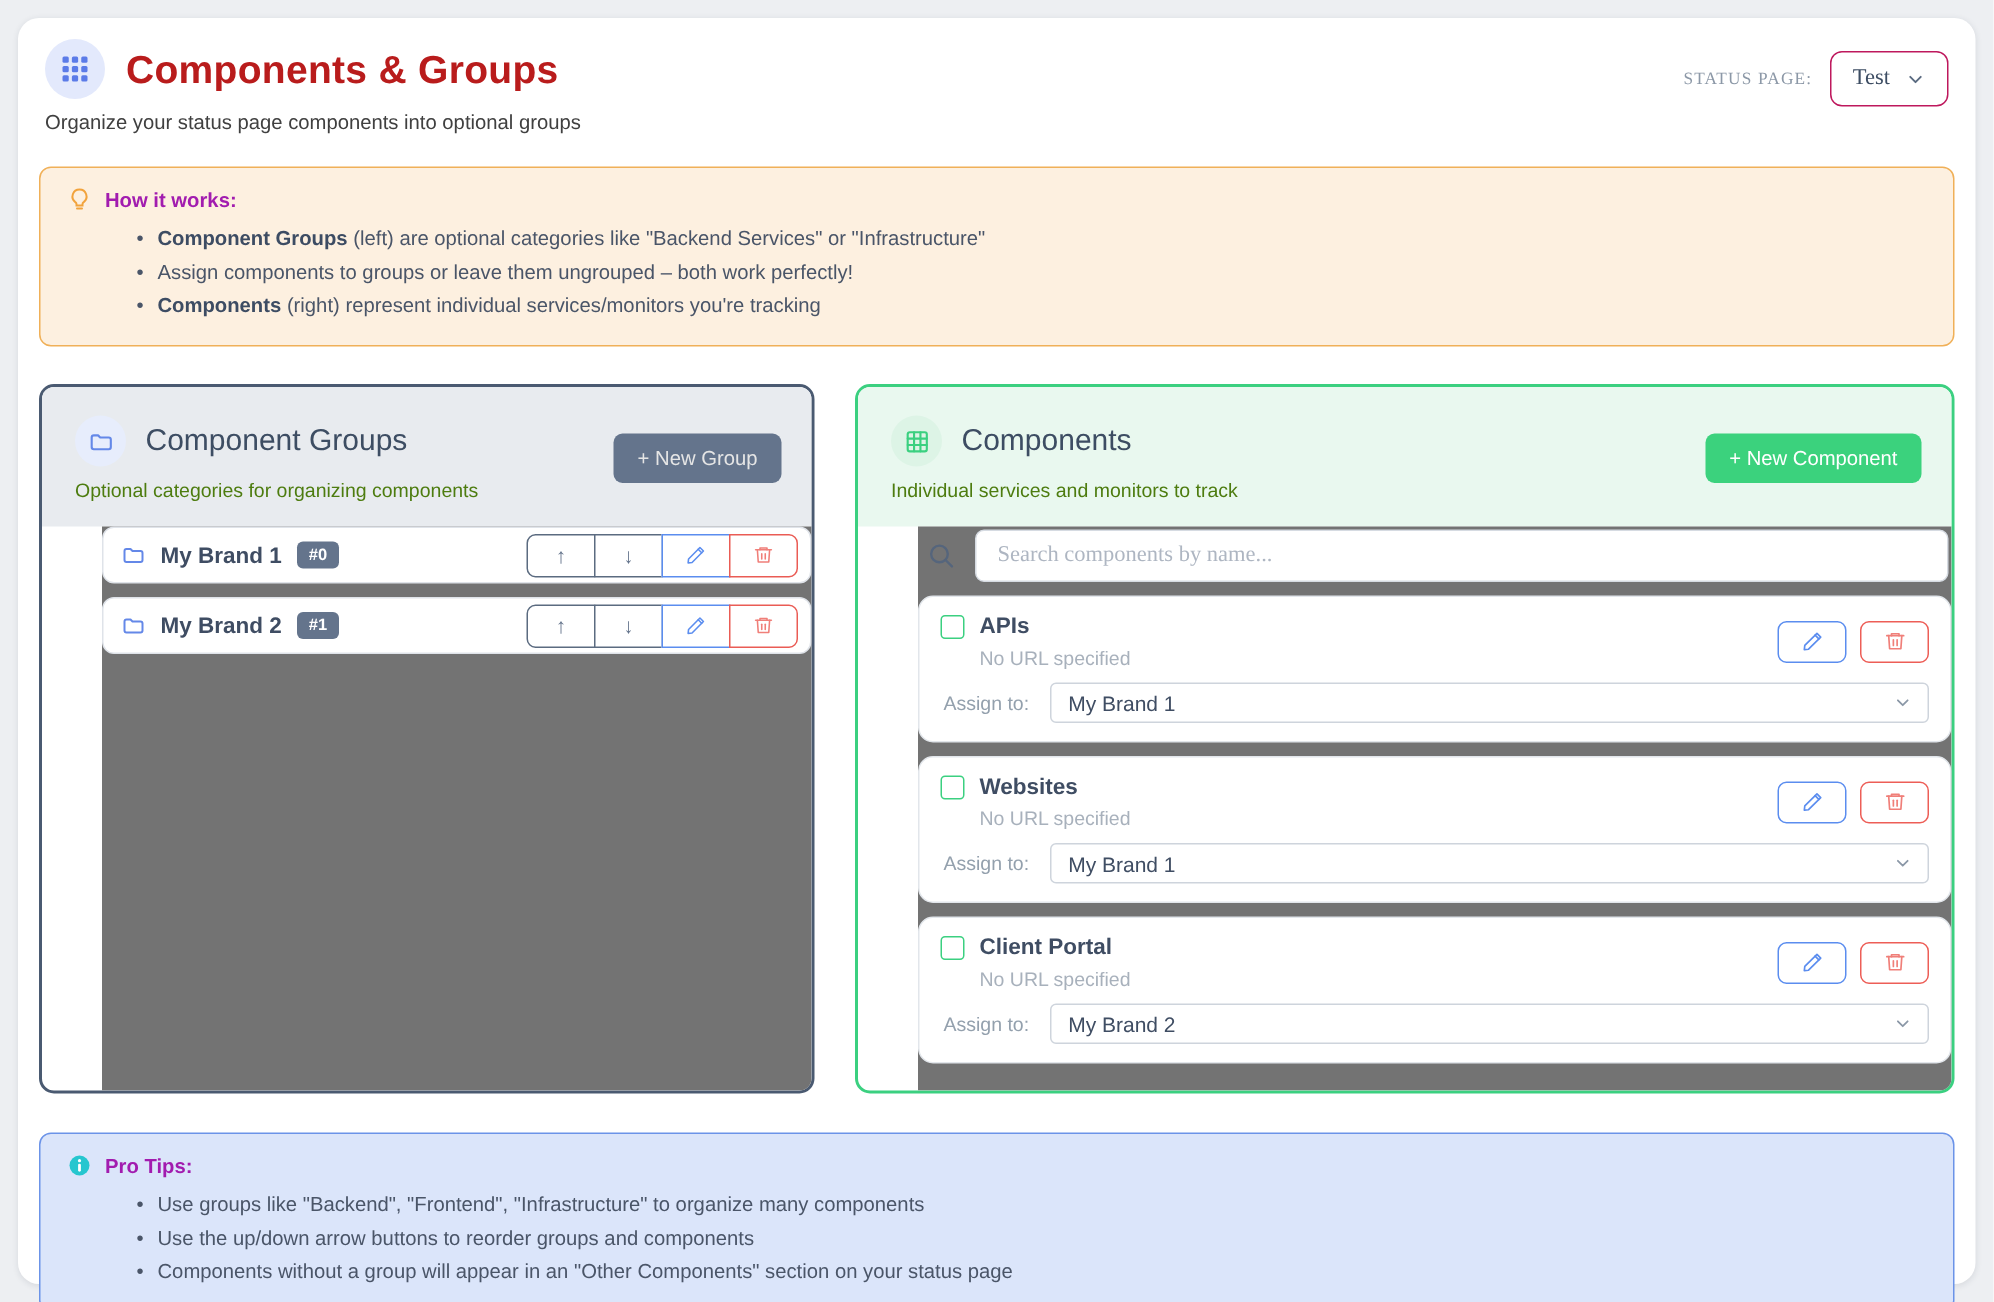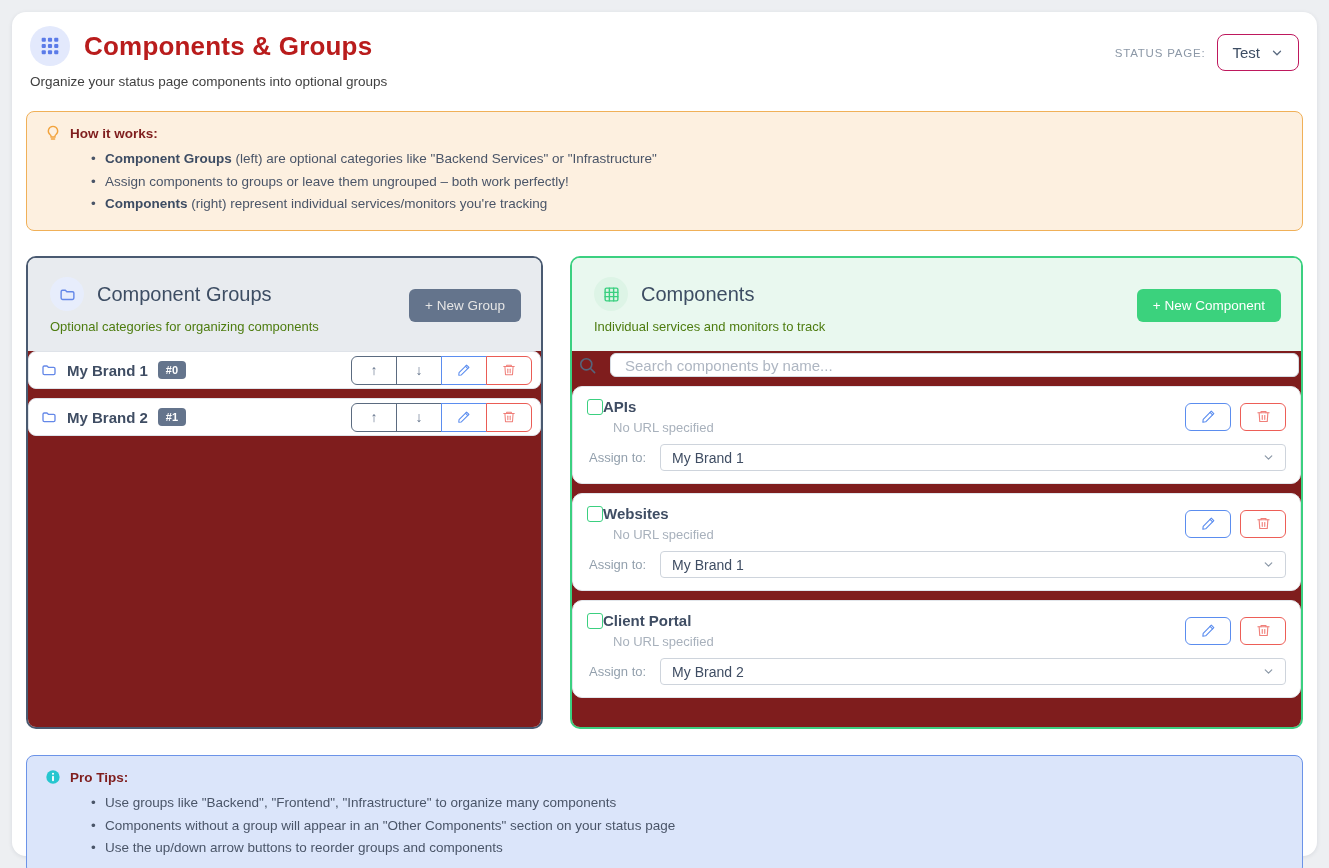--- a/index.html
+++ b/index.html
@@ -24,7 +24,7 @@
   }
   h1.page-title { font-size: 26px; font-weight: 600; color: #b91c1c; letter-spacing: .2px; }
   .page-subtitle { font-size: 13.5px; color: #404040; margin-top: 8px; }
-  .header-right { display: flex; align-items: center; gap: 12px; margin-top: 8px; }
+  .header-right { display: flex; align-items: center; gap: 12px; margin-top: 8px; font-family: Liberation Serif, serif; }
   .status-label { font-size: 11.5px; color: #8c98a7; letter-spacing: .8px; font-weight: 500; }
   .status-select {
     display: flex; align-items: center; gap: 10px;

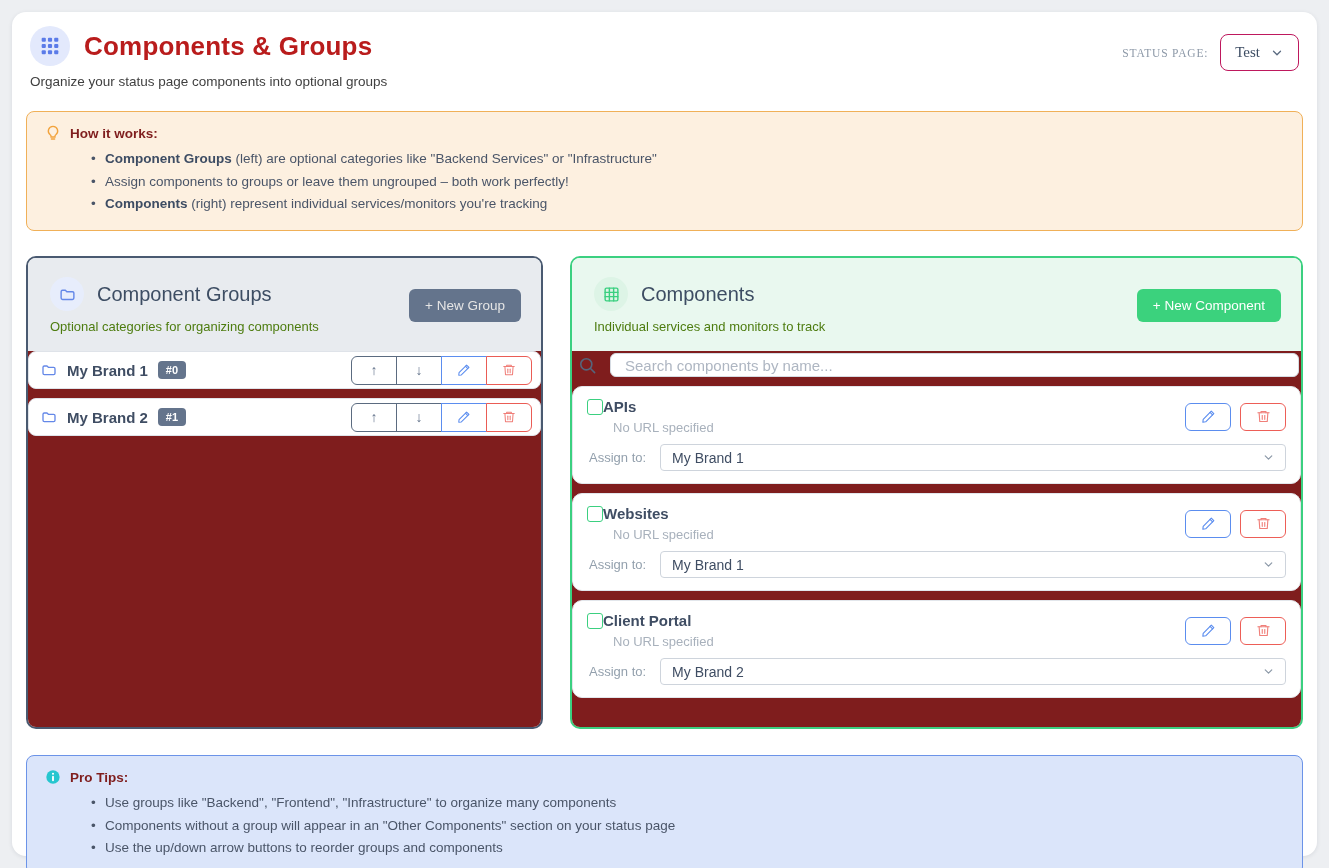--- a/index.html
+++ b/index.html
@@ -36,7 +36,7 @@
   .info-box.how { background: #fdf0e0; border: 1px solid #f0b058; }
   .info-box.tips { background: #dbe5fa; border: 1px solid #6b93e8; margin-top: 26px; }
   .info-title-row { display: flex; align-items: center; gap: 9px; }
-  .info-title { font-size: 13.5px; font-weight: 700; color: #7f1d1d; }
+  .info-title { font-size: 13.5px; font-weight: 700; color: #a21caf; }
   .info-box ul { list-style: none; margin: 7px 0 2px 46px; }
   .info-box li { font-size: 13.5px; color: #4a5568; line-height: 1.68; position: relative; padding-left: 14px; }
   .info-box li::before { content: "•"; position: absolute; left: 0; color: #4a5568; }

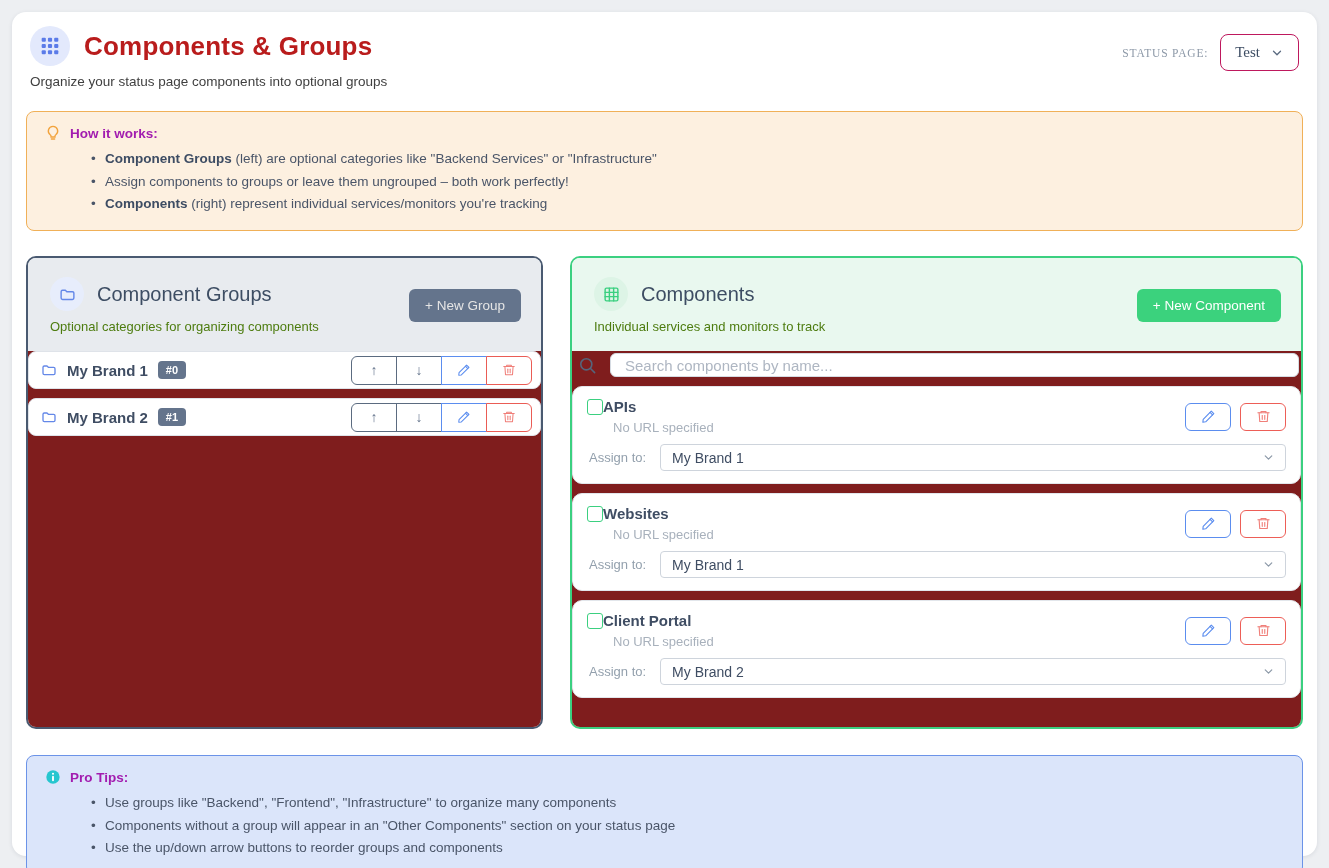--- a/index.html
+++ b/index.html
@@ -59,7 +59,7 @@
   .btn { border: none; cursor: pointer; font-family: inherit; }
   .btn-new-group { background: #64748c; color: #e5e5e5; font-size: 13.5px; padding: 9px 16px; border-radius: 6px; }
   .btn-new-component { background: #3bd27d; color: #fff; font-size: 13.5px; padding: 9px 16px; border-radius: 6px; }
-  .panel-body { flex: 1; background: #7f1d1d; }
+  .panel-body { flex: 1; background: #737373; margin-left: 40px; }
   
   .group-row {
     display: flex; align-items: center; border: 1px solid #dfe3e9; border-radius: 8px;

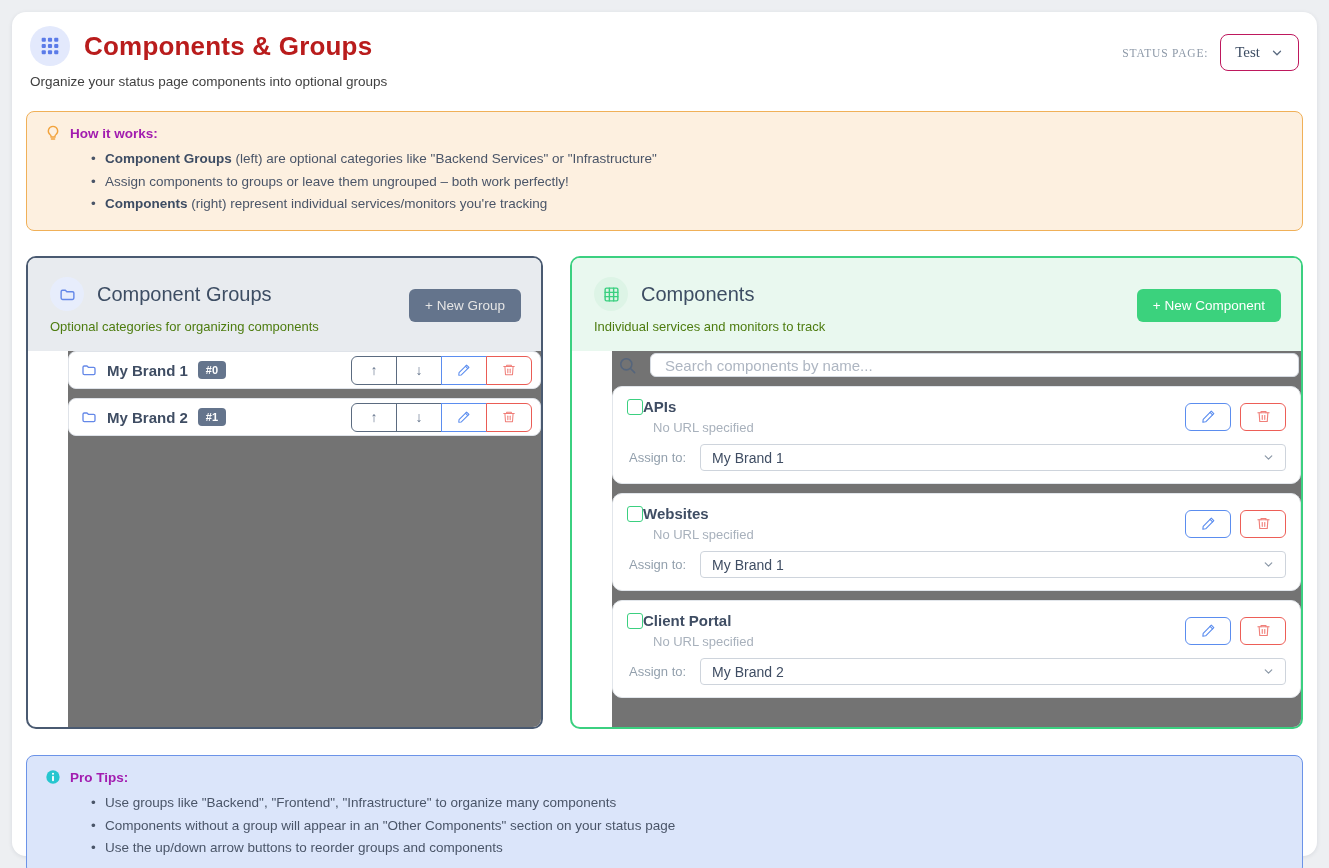--- a/index.html
+++ b/index.html
@@ -82,8 +82,8 @@
   
   .search-row { display: flex; align-items: center; gap: 13px; padding: 2px 2px 0 6px; }
   .search-input {
-    flex: 1; height: 24px; border: 1px solid #d6dbe2; border-radius: 6px;
-    padding: 0 14px; font-size: 15px; color: #3d4d63; font-family: Liberation Sans, sans-serif; outline: none;
+    flex: 1; height: 35px; border: 1px solid #d6dbe2; border-radius: 6px;
+    padding: 0 14px; font-size: 15px; color: #3d4d63; font-family: Liberation Serif, serif; outline: none;
   }
   .search-input::placeholder { color: #aeb6c2; }
   .component-card { border: 1px solid #e2e6eb; border-radius: 10px; padding: 11px 14px 12px; margin-top: 9px; background: #fff; }

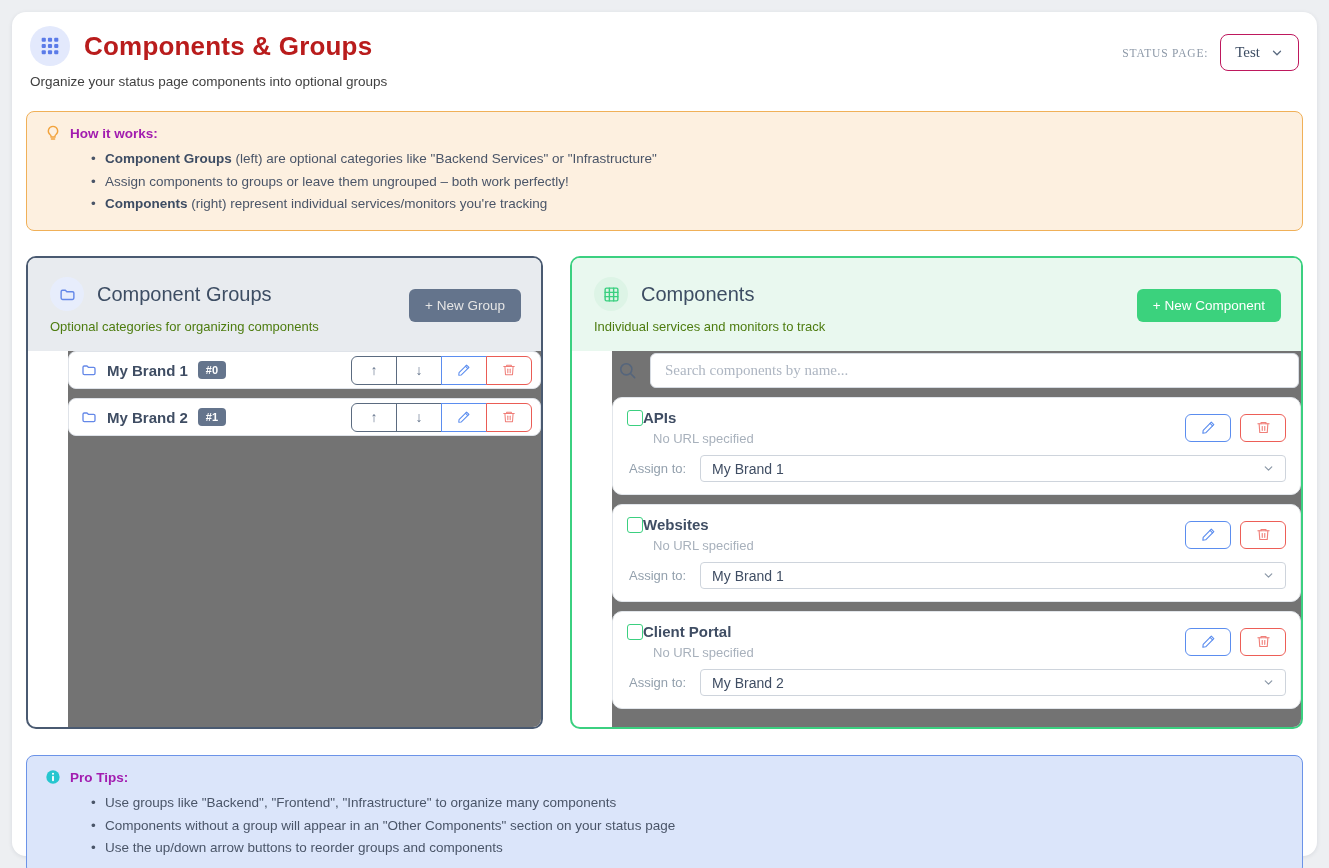--- a/index.html
+++ b/index.html
@@ -88,7 +88,7 @@
   .search-input::placeholder { color: #aeb6c2; }
   .component-card { border: 1px solid #e2e6eb; border-radius: 10px; padding: 11px 14px 12px; margin-top: 9px; background: #fff; }
   .comp-top { display: flex; justify-content: space-between; align-items: center; }
-  .comp-name-row { display: flex; align-items: center; }
+  .comp-name-row { display: flex; align-items: center; gap: 10px; }
   .comp-checkbox { width: 16px; height: 16px; border: 1.5px solid #3bd080; border-radius: 3px; background: #fff; cursor: pointer; flex: none; }
   .comp-name { font-size: 15px; font-weight: 700; color: #3f4d63; }
   .comp-url { font-size: 13px; color: #a8b1bc; margin: 5px 0 0 26px; }

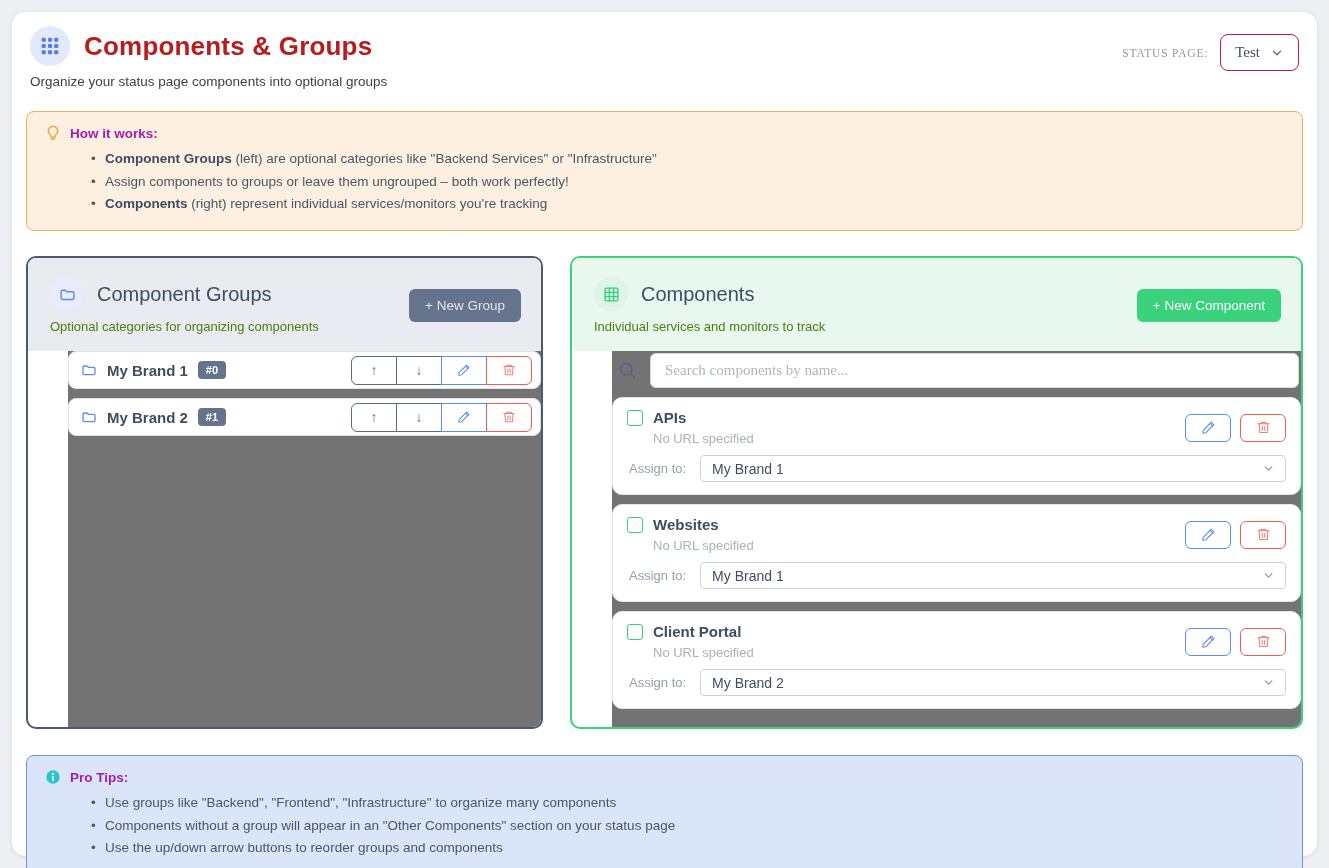--- a/index.html
+++ b/index.html
@@ -405,8 +405,8 @@
     </div>
     <ul>
       <li>Use groups like "Backend", "Frontend", "Infrastructure" to organize many components</li>
+      <li>Use the up/down arrow buttons to reorder groups and components</li>
       <li>Components without a group will appear in an "Other Components" section on your status page</li>
-      <li>Use the up/down arrow buttons to reorder groups and components</li>
     </ul>
   </div>
 

